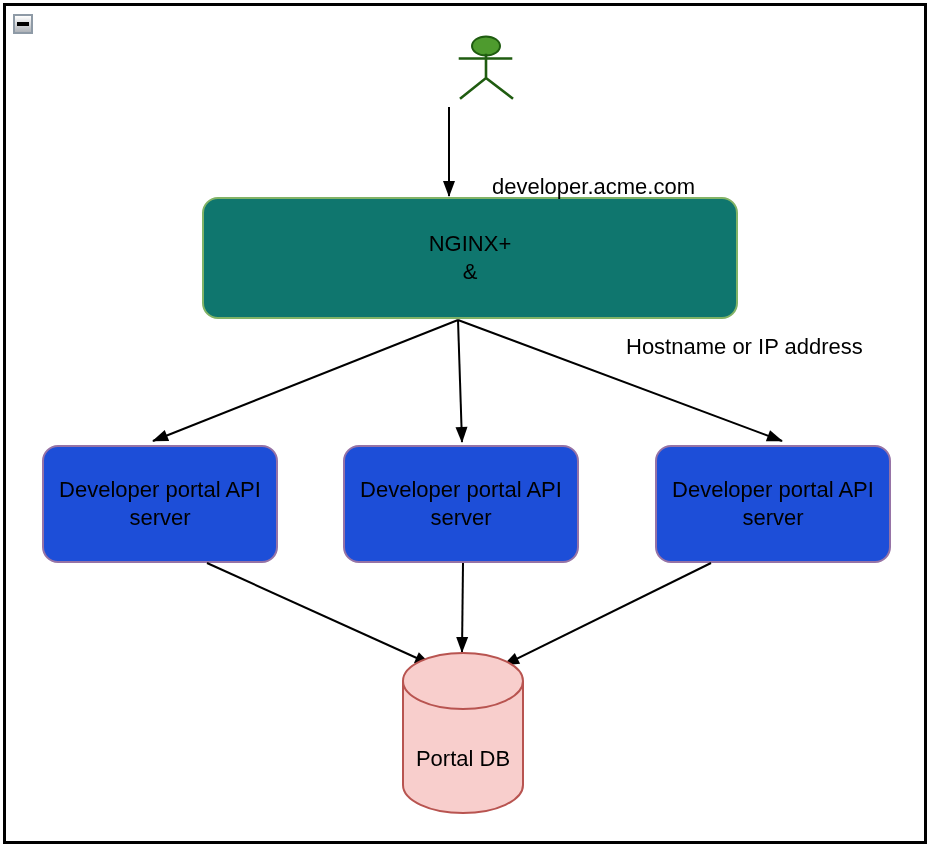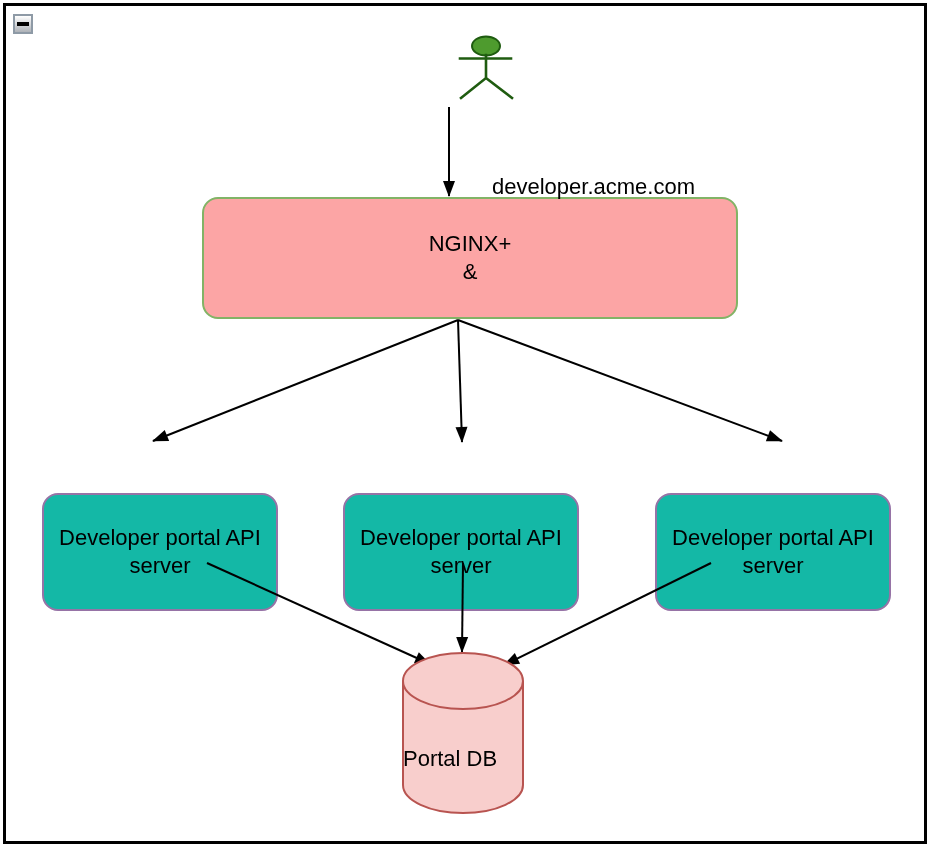--- a/index.html
+++ b/index.html
@@ -10,7 +10,7 @@
   .collapse-btn .minus{width:12px;height:4px;background:#000;}
   svg.diagram{position:absolute;left:0;top:0;width:936px;height:850px;pointer-events:none;}
   .node{position:absolute;box-sizing:border-box;display:flex;flex-direction:column;align-items:center;justify-content:center;text-align:center;font-size:22px;line-height:28px;color:#000;border-radius:16px;}
-  .node-green{left:202px;top:197px;width:536px;height:122px;background:#fca5a5;border:2px solid #82b366;}
+  .node-green{left:202px;top:197px;width:536px;height:122px;background:#0f766e;border:2px solid #82b366;}
   .node-purple{top:445px;width:236px;height:118px;background:#14b8a6;border:2px solid #9673a6;padding:0 8px;margin-top:48px;}
   .node-purple-1{left:42px;}
   .node-purple-2{left:343px;}

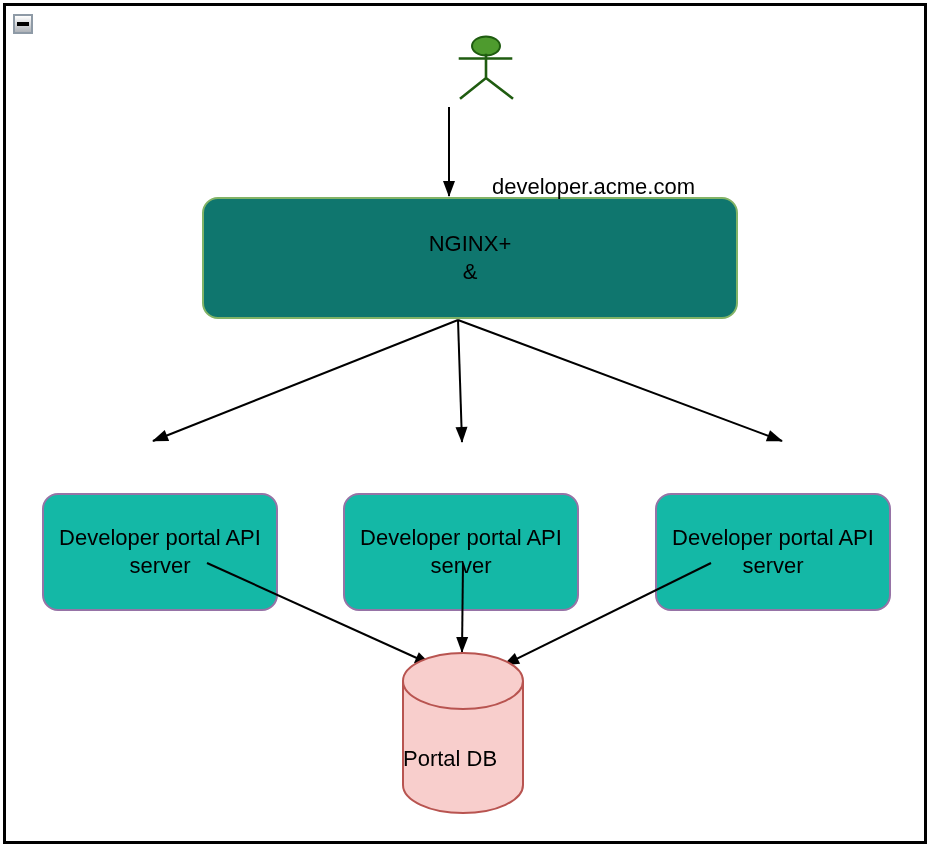--- a/index.html
+++ b/index.html
@@ -73,6 +73,7 @@
   </svg>
 
   <div class="edge-label label-domain">developer.acme.com</div>
+  <div class="edge-label label-hostname">Hostname or IP address</div>
   <div class="label-db">Portal DB</div>
 
 </div>

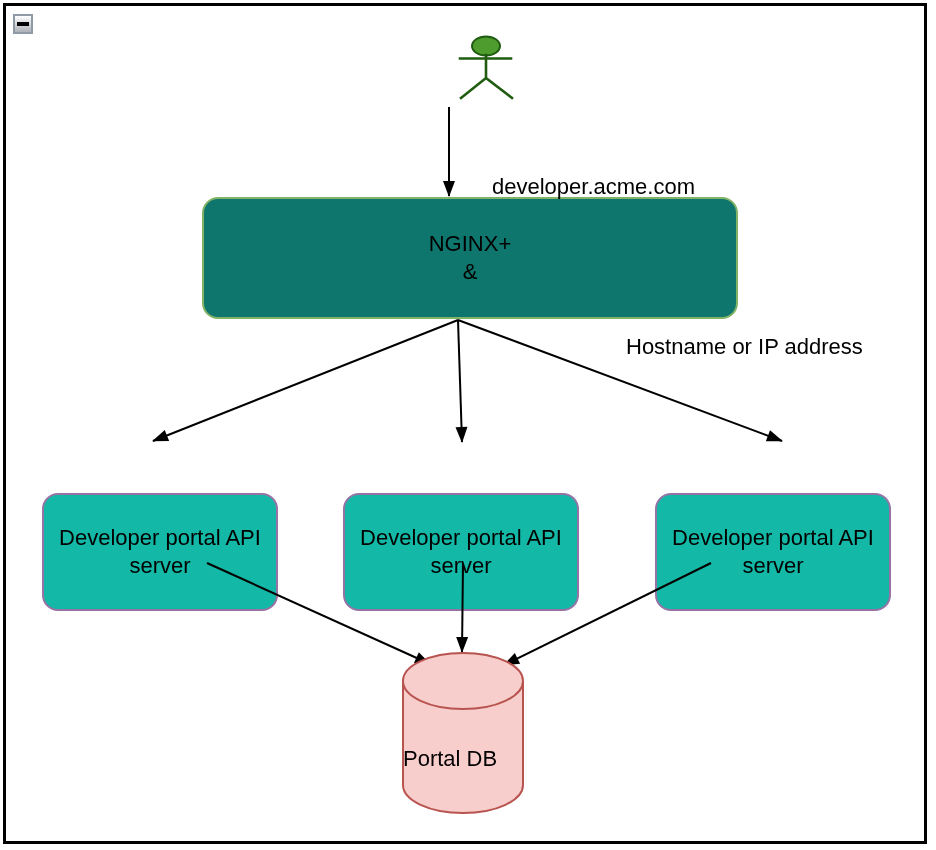--- a/index.html
+++ b/index.html
@@ -11,7 +11,7 @@
   svg.diagram{position:absolute;left:0;top:0;width:936px;height:850px;pointer-events:none;}
   .node{position:absolute;box-sizing:border-box;display:flex;flex-direction:column;align-items:center;justify-content:center;text-align:center;font-size:22px;line-height:28px;color:#000;border-radius:16px;}
   .node-green{left:202px;top:197px;width:536px;height:122px;background:#0f766e;border:2px solid #82b366;}
-  .node-purple{top:445px;width:236px;height:118px;background:#14b8a6;border:2px solid #9673a6;padding:0 8px;margin-top:48px;}
+  .node-purple{top:445px;width:236px;height:118px;background:#1d4ed8;border:2px solid #9673a6;padding:0 8px;}
   .node-purple-1{left:42px;}
   .node-purple-2{left:343px;}
   .node-purple-3{left:655px;}

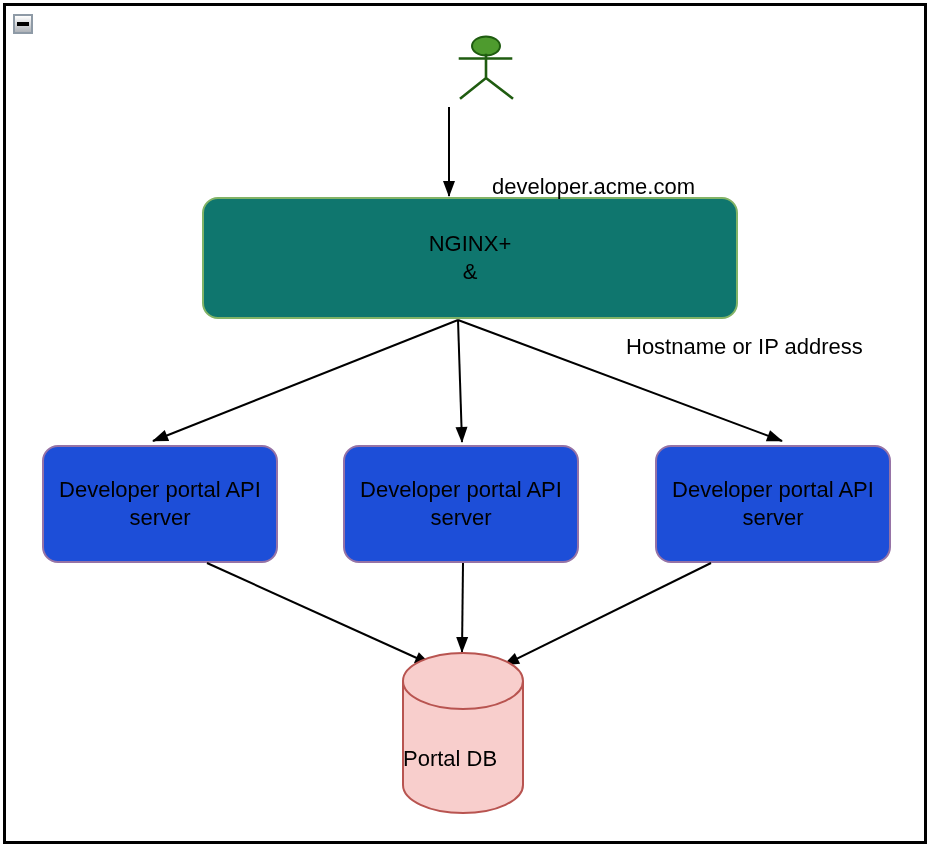--- a/index.html
+++ b/index.html
@@ -18,7 +18,7 @@
   .edge-label{position:absolute;font-size:22px;color:#000;white-space:nowrap;}
   .label-domain{left:492px;top:146px;margin-top:28px;}
   .label-hostname{left:626px;top:334px;}
-  .label-db{position:absolute;left:403px;top:746px;width:120px;text-align:left;font-size:22px;color:#000;}
+  .label-db{position:absolute;left:403px;top:746px;width:120px;text-align:center;font-size:22px;color:#000;}
 </style>
 </head>
 <body>

